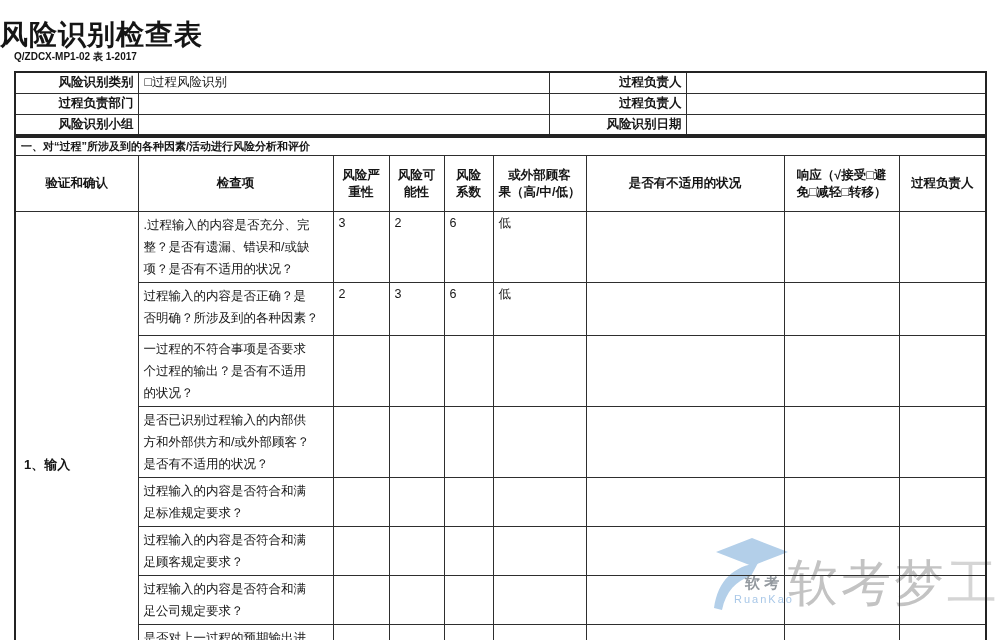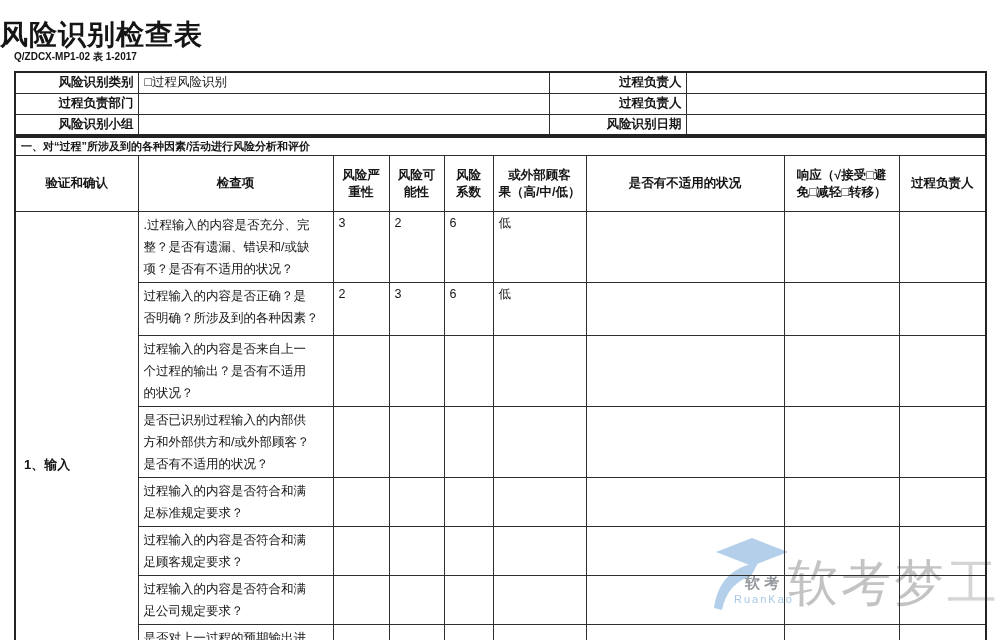--- a/index.html
+++ b/index.html
@@ -146,7 +146,7 @@
         <td class="num"></td>
       </tr>
       <tr style="height:58px">
-        <td class="cell">过程输入的内容是否来自上一
+        <td class="cell">一过程的不符合事项是否要求
 个过程的输出？是否有不适用
 的状况？</td>
         <td class="num"></td>

